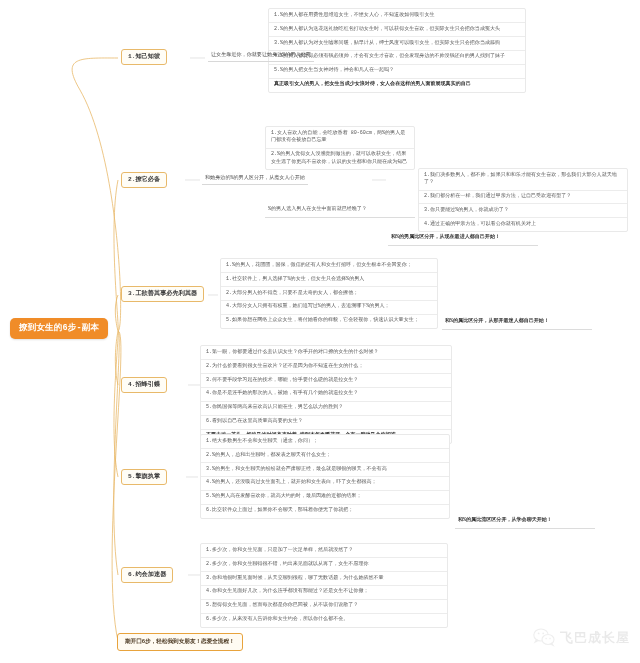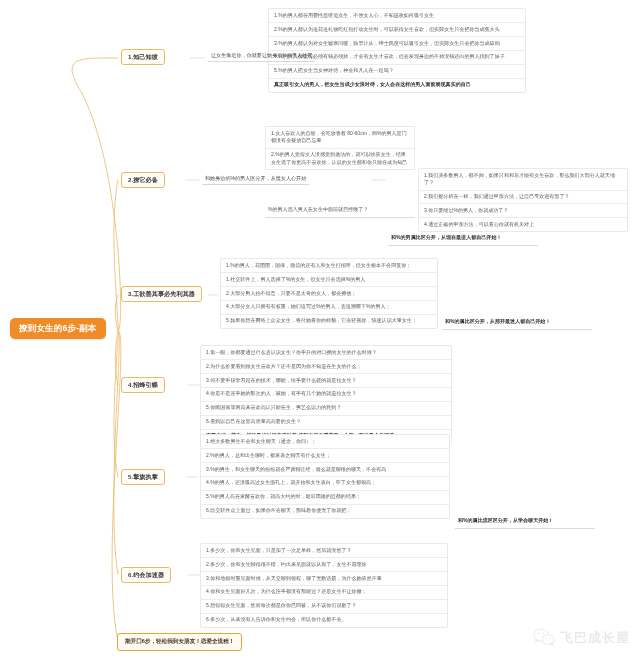--- a/index.html
+++ b/index.html
@@ -15,6 +15,7 @@
     height: 663px;
     overflow: hidden;
     background: #ffffff;
+    font-family: Liberation Mono, monospace;
   }
   #links {
     position: absolute;

